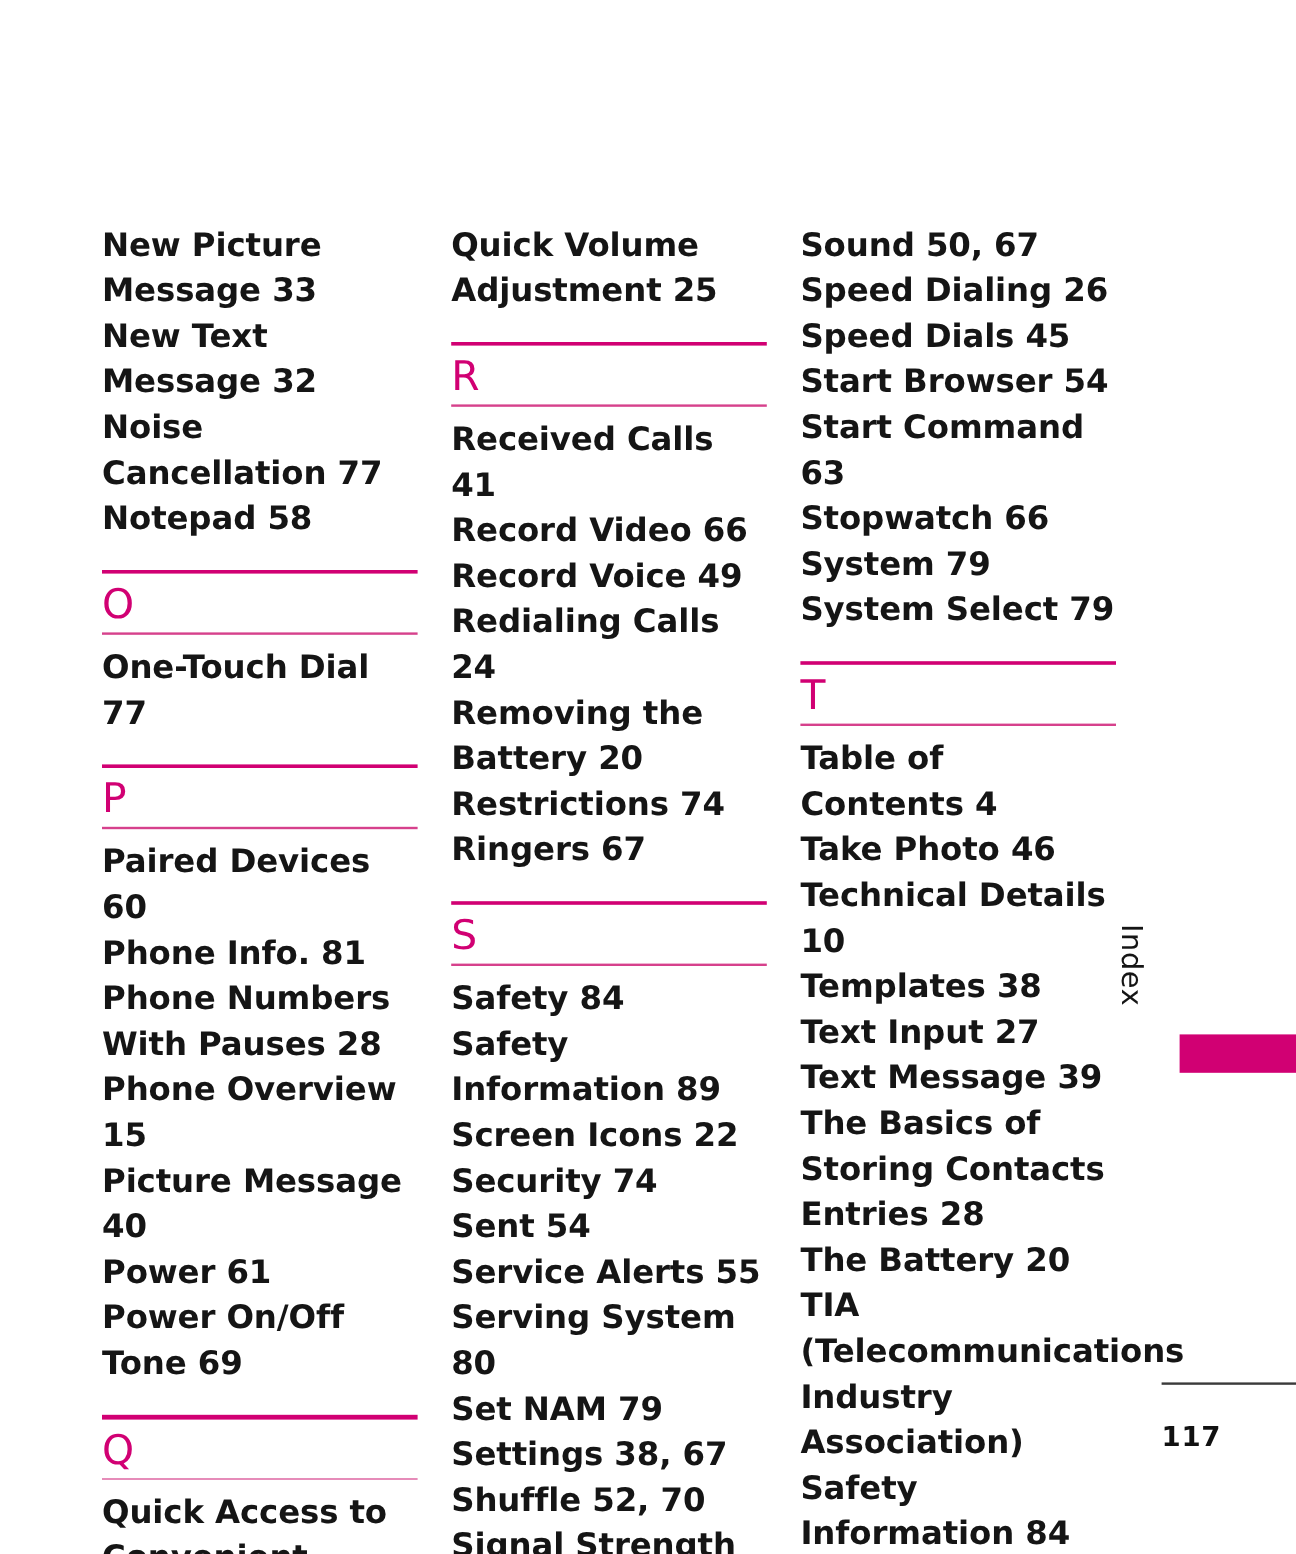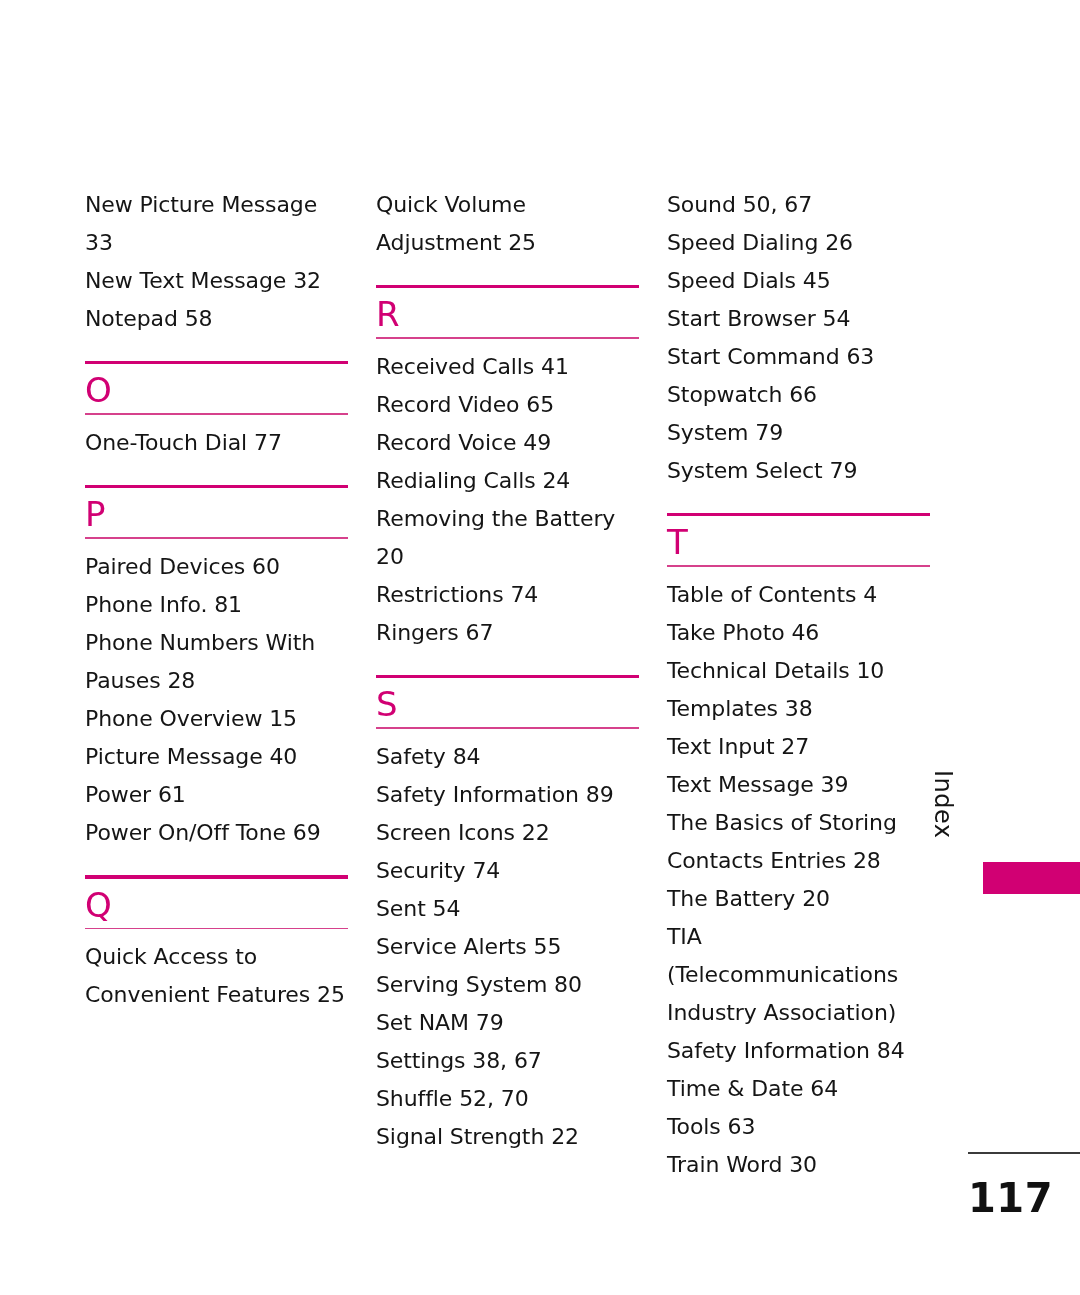--- a/index.html
+++ b/index.html
@@ -41,11 +41,11 @@
 
   
   .entry {
-    font-size: 22px;
+    font-size: 27px;
     line-height: 38px;
     letter-spacing: -0.1px;
     color: #151515;
-    font-weight: 400;
+    font-weight: 700;
     white-space: pre-wrap;
   }
 

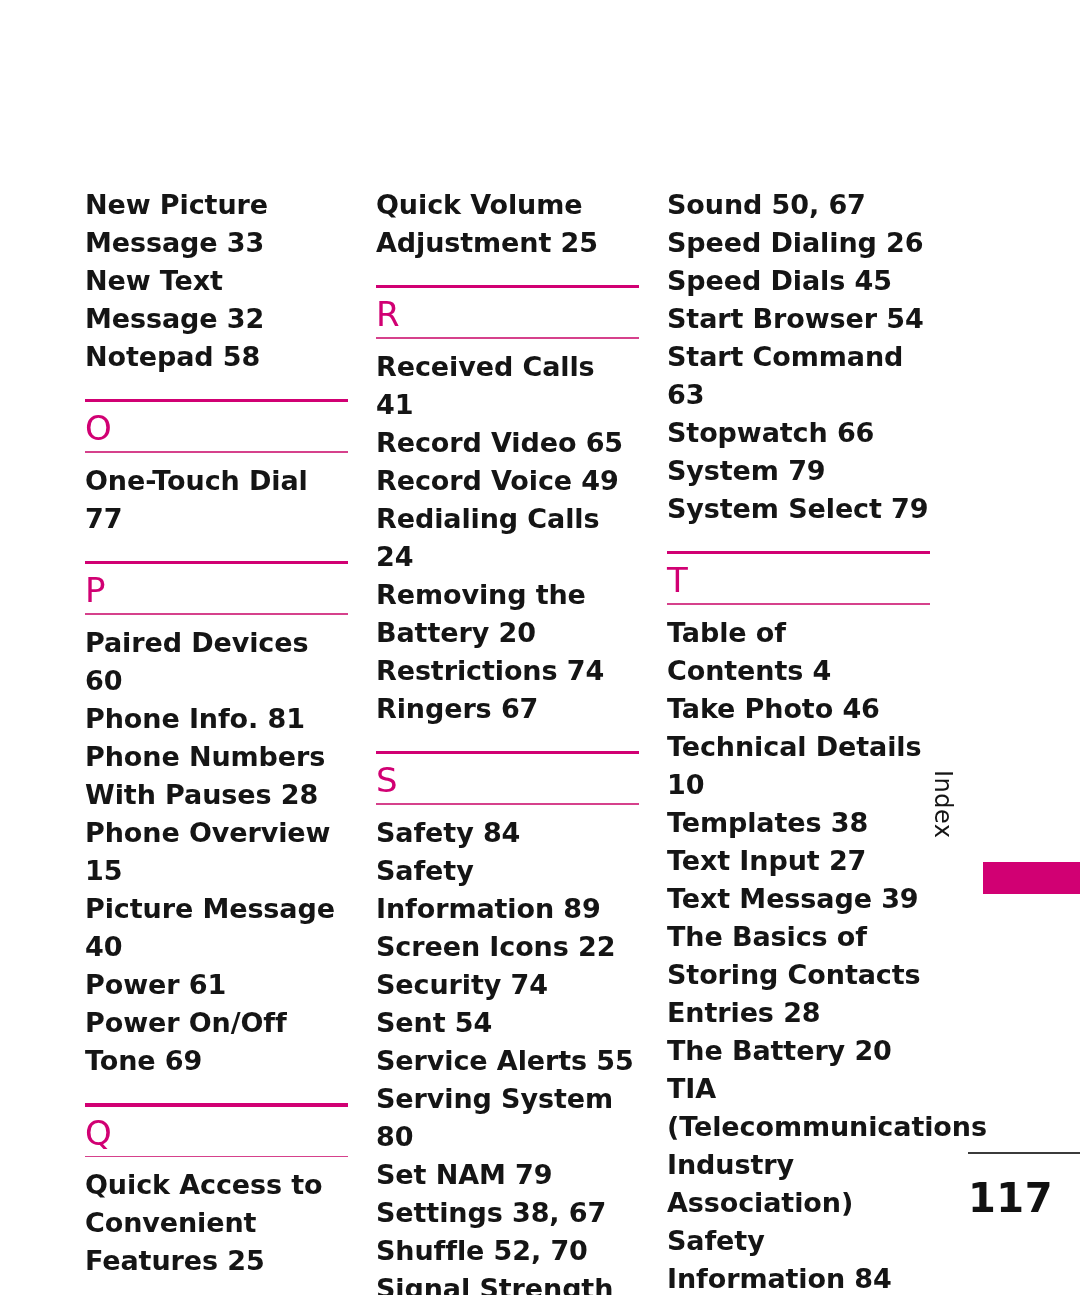--- a/index.html
+++ b/index.html
@@ -126,6 +126,7 @@
       <div class="column">
         <div class="entry">New Picture Message 33</div>
         <div class="entry">New Text Message 32</div>
+        <div class="entry">Noise Cancellation 77</div>
         <div class="entry">Notepad 58</div>
         <div class="section">
           <div class="rule-top"></div>

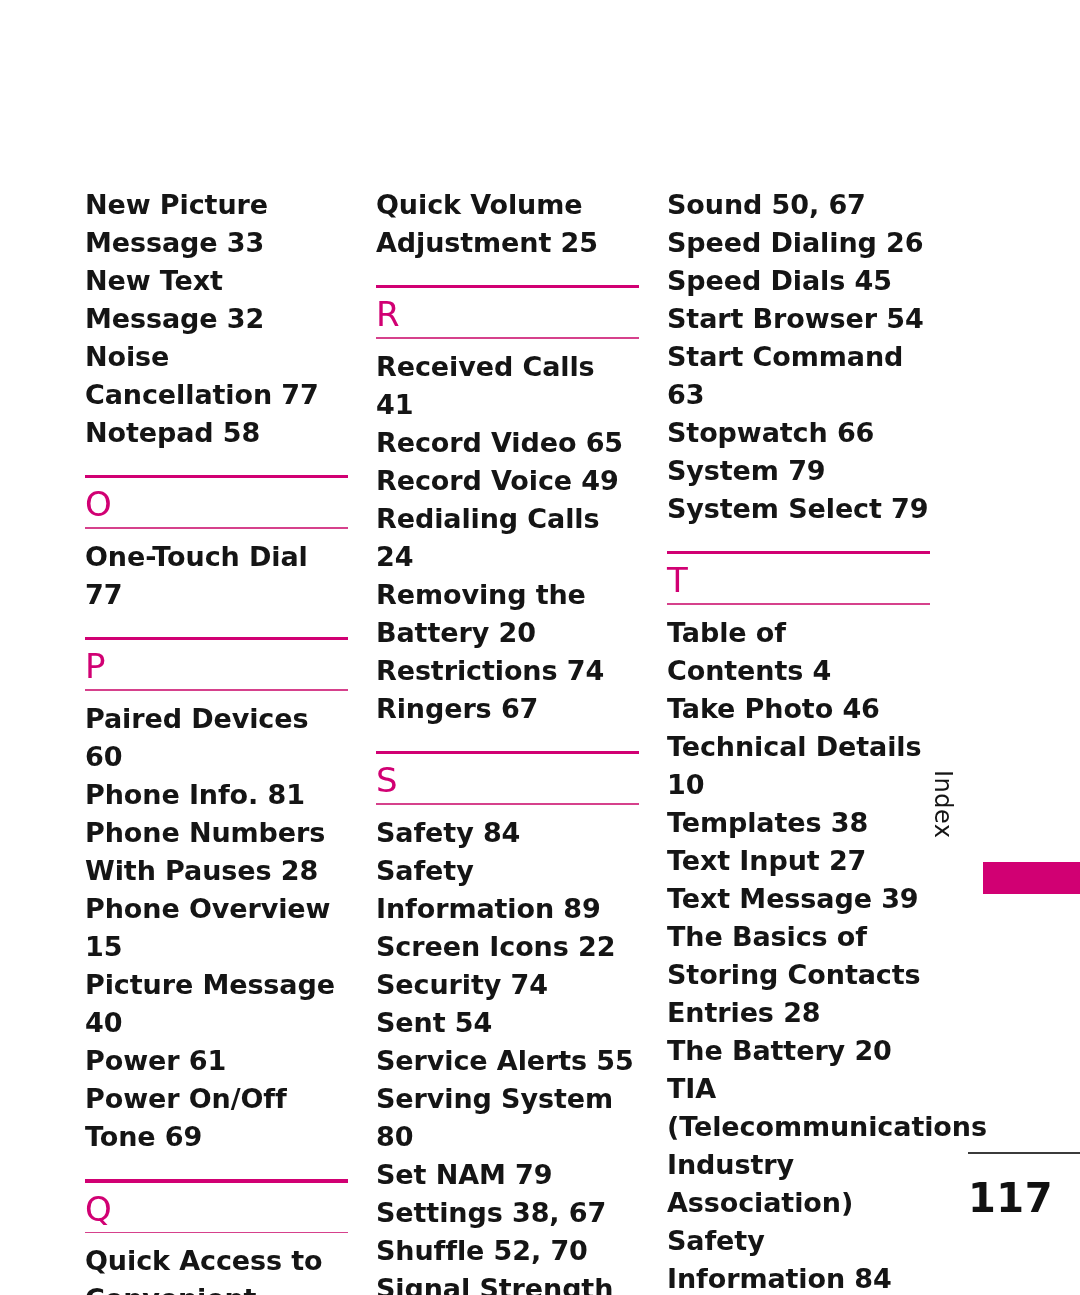--- a/index.html
+++ b/index.html
@@ -161,7 +161,7 @@
           <div class="rule-bottom"></div>
         </div>
         <div class="entry">Received Calls 41</div>
-        <div class="entry">Record Video 65</div>
+        <div class="entry">Record Video 66</div>
         <div class="entry">Record Voice 49</div>
         <div class="entry">Redialing Calls 24</div>
         <div class="entry">Removing the Battery 20</div>

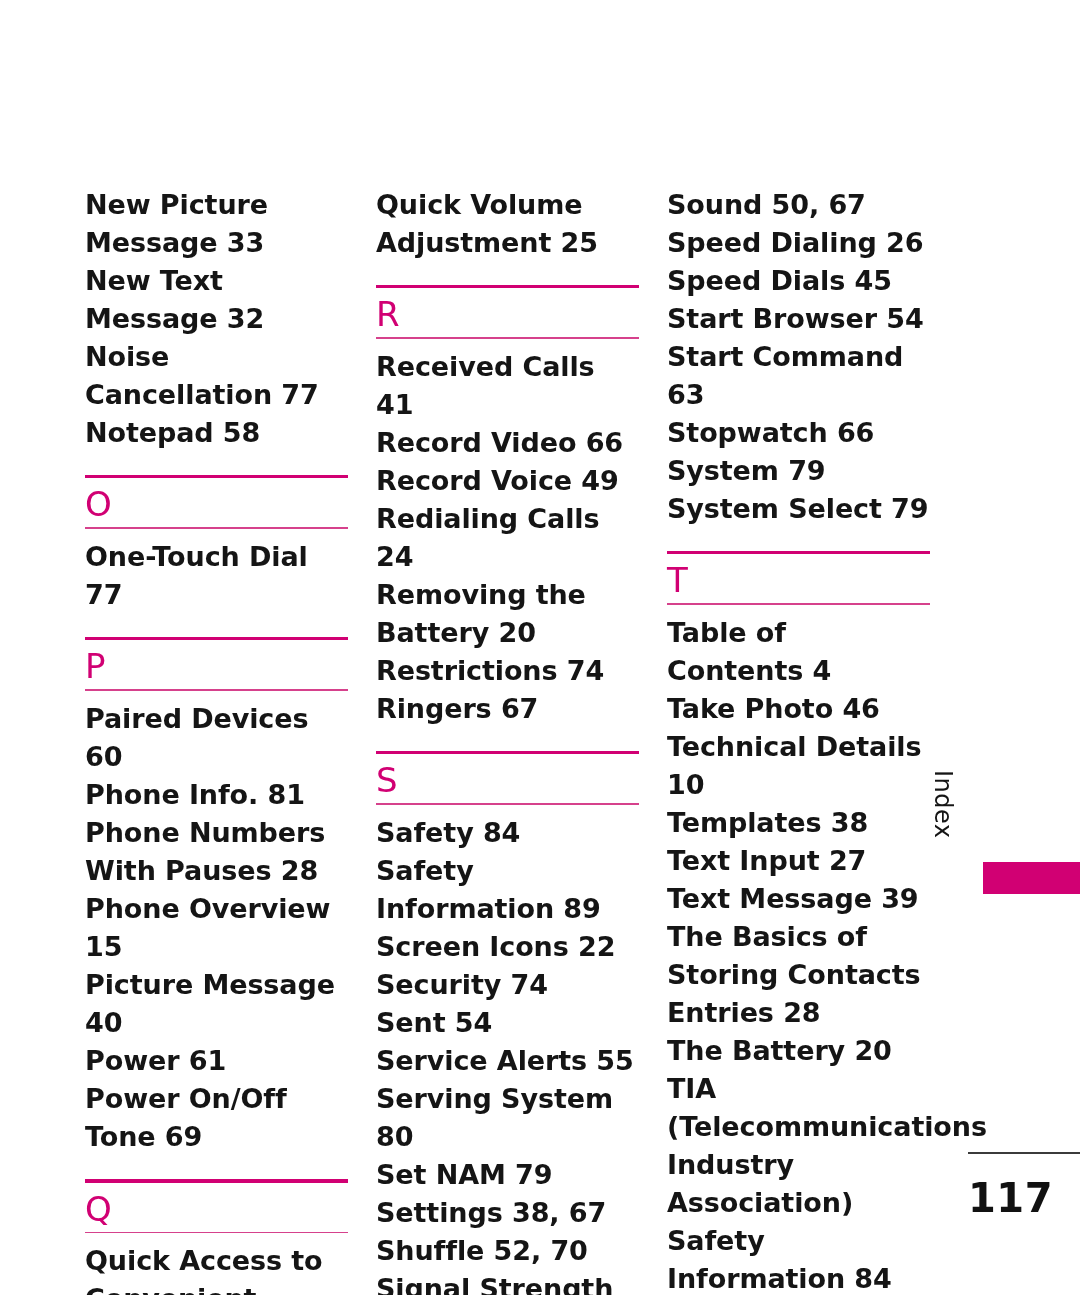--- a/index.html
+++ b/index.html
@@ -110,7 +110,7 @@
     left: 968px;
     top: 1178px;
     width: 90px;
-    font-size: 40px;
+    font-size: 23px;
     line-height: 40px;
     font-weight: 700;
     color: #111111;

